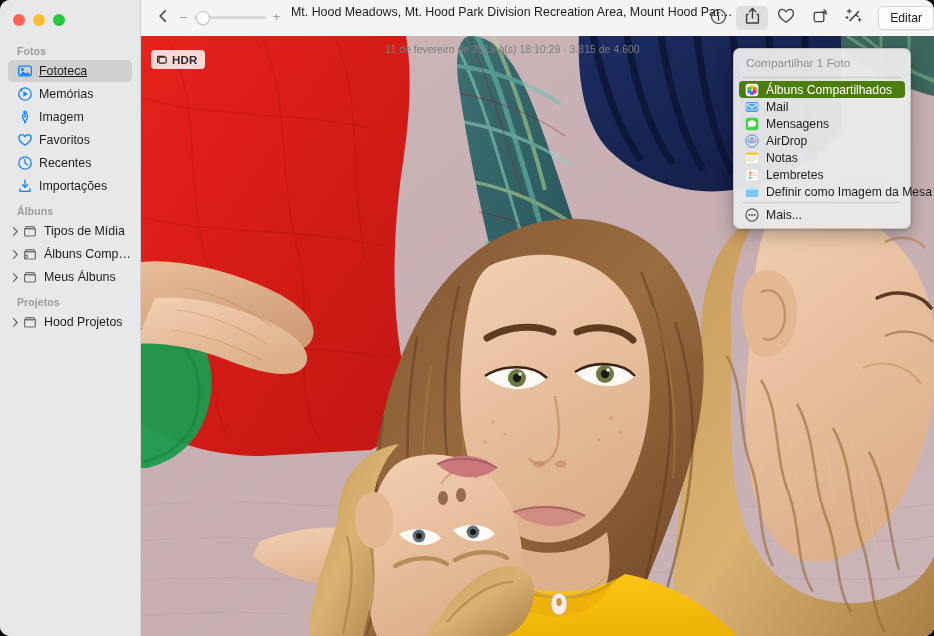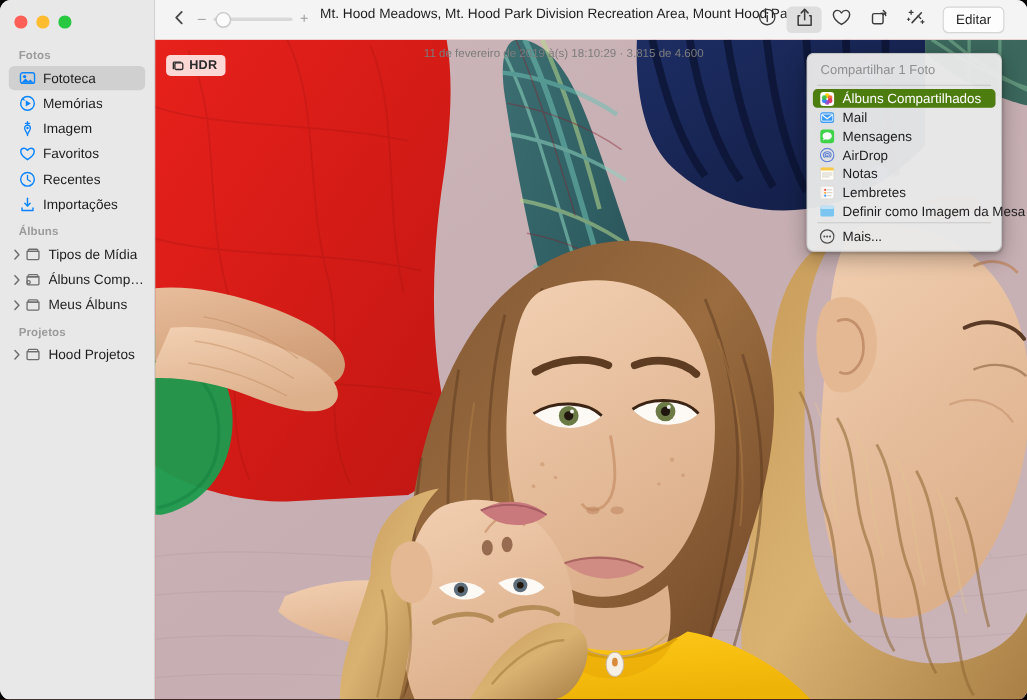--- a/index.html
+++ b/index.html
@@ -166,7 +166,7 @@
 
   .tb-right {
     position: absolute;
-    right: 21px; top: 0;
+    right: 0; top: 0;
     height: 36px;
     display: flex;
     align-items: center;

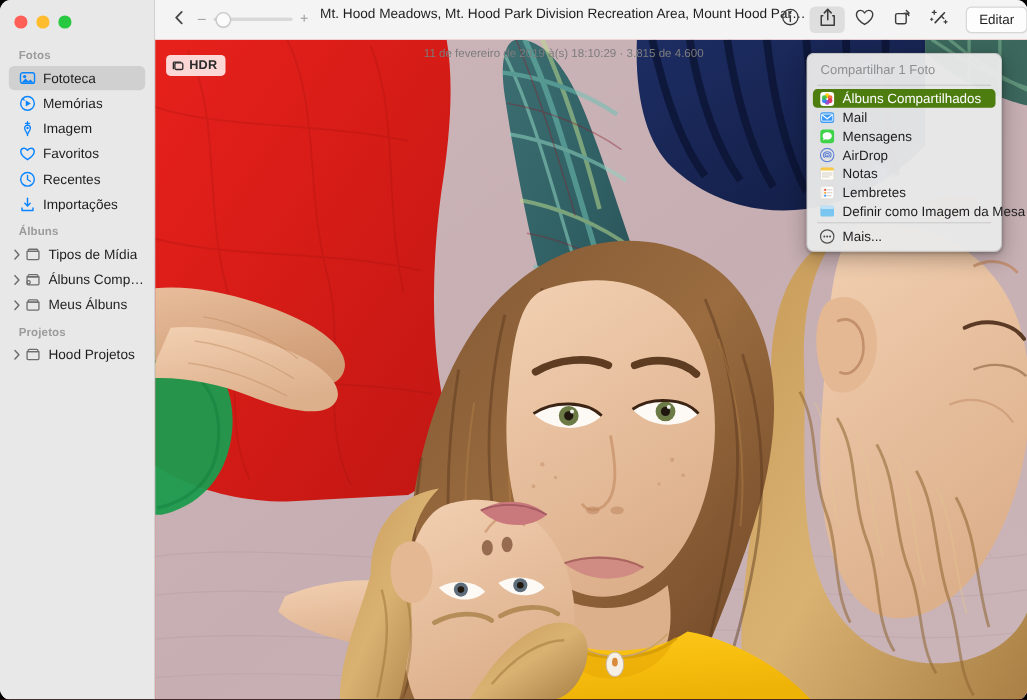--- a/index.html
+++ b/index.html
@@ -201,7 +201,7 @@
     left: 141px; top: 36px;
     width: 793px; height: 600px;
     overflow: hidden;
-    background: #ef4444;
+    background: #f0abfc;
   }
   .photo svg { display: block; }
 

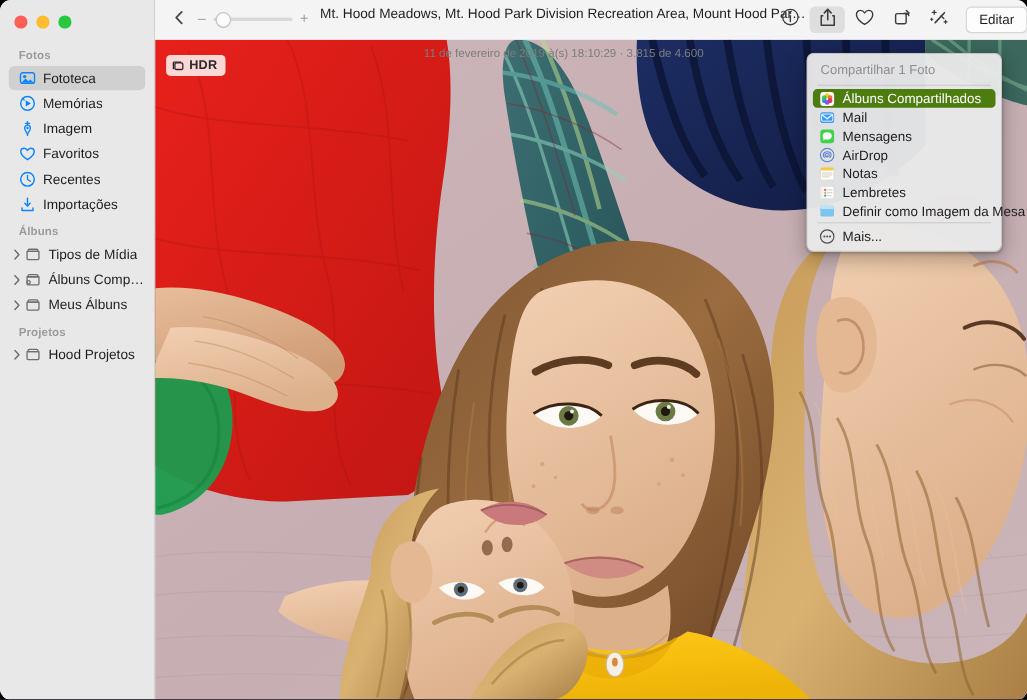--- a/index.html
+++ b/index.html
@@ -76,7 +76,7 @@
     margin-bottom: 1px;
     cursor: default;
   }
-  .sb-item.selected { background: #d1d0d0; }
+  .sb-item.selected { background: #d1d0d0; text-decoration: underline; }
   .sb-ico {
     width: 16px; height: 16px;
     margin-right: 6px;

